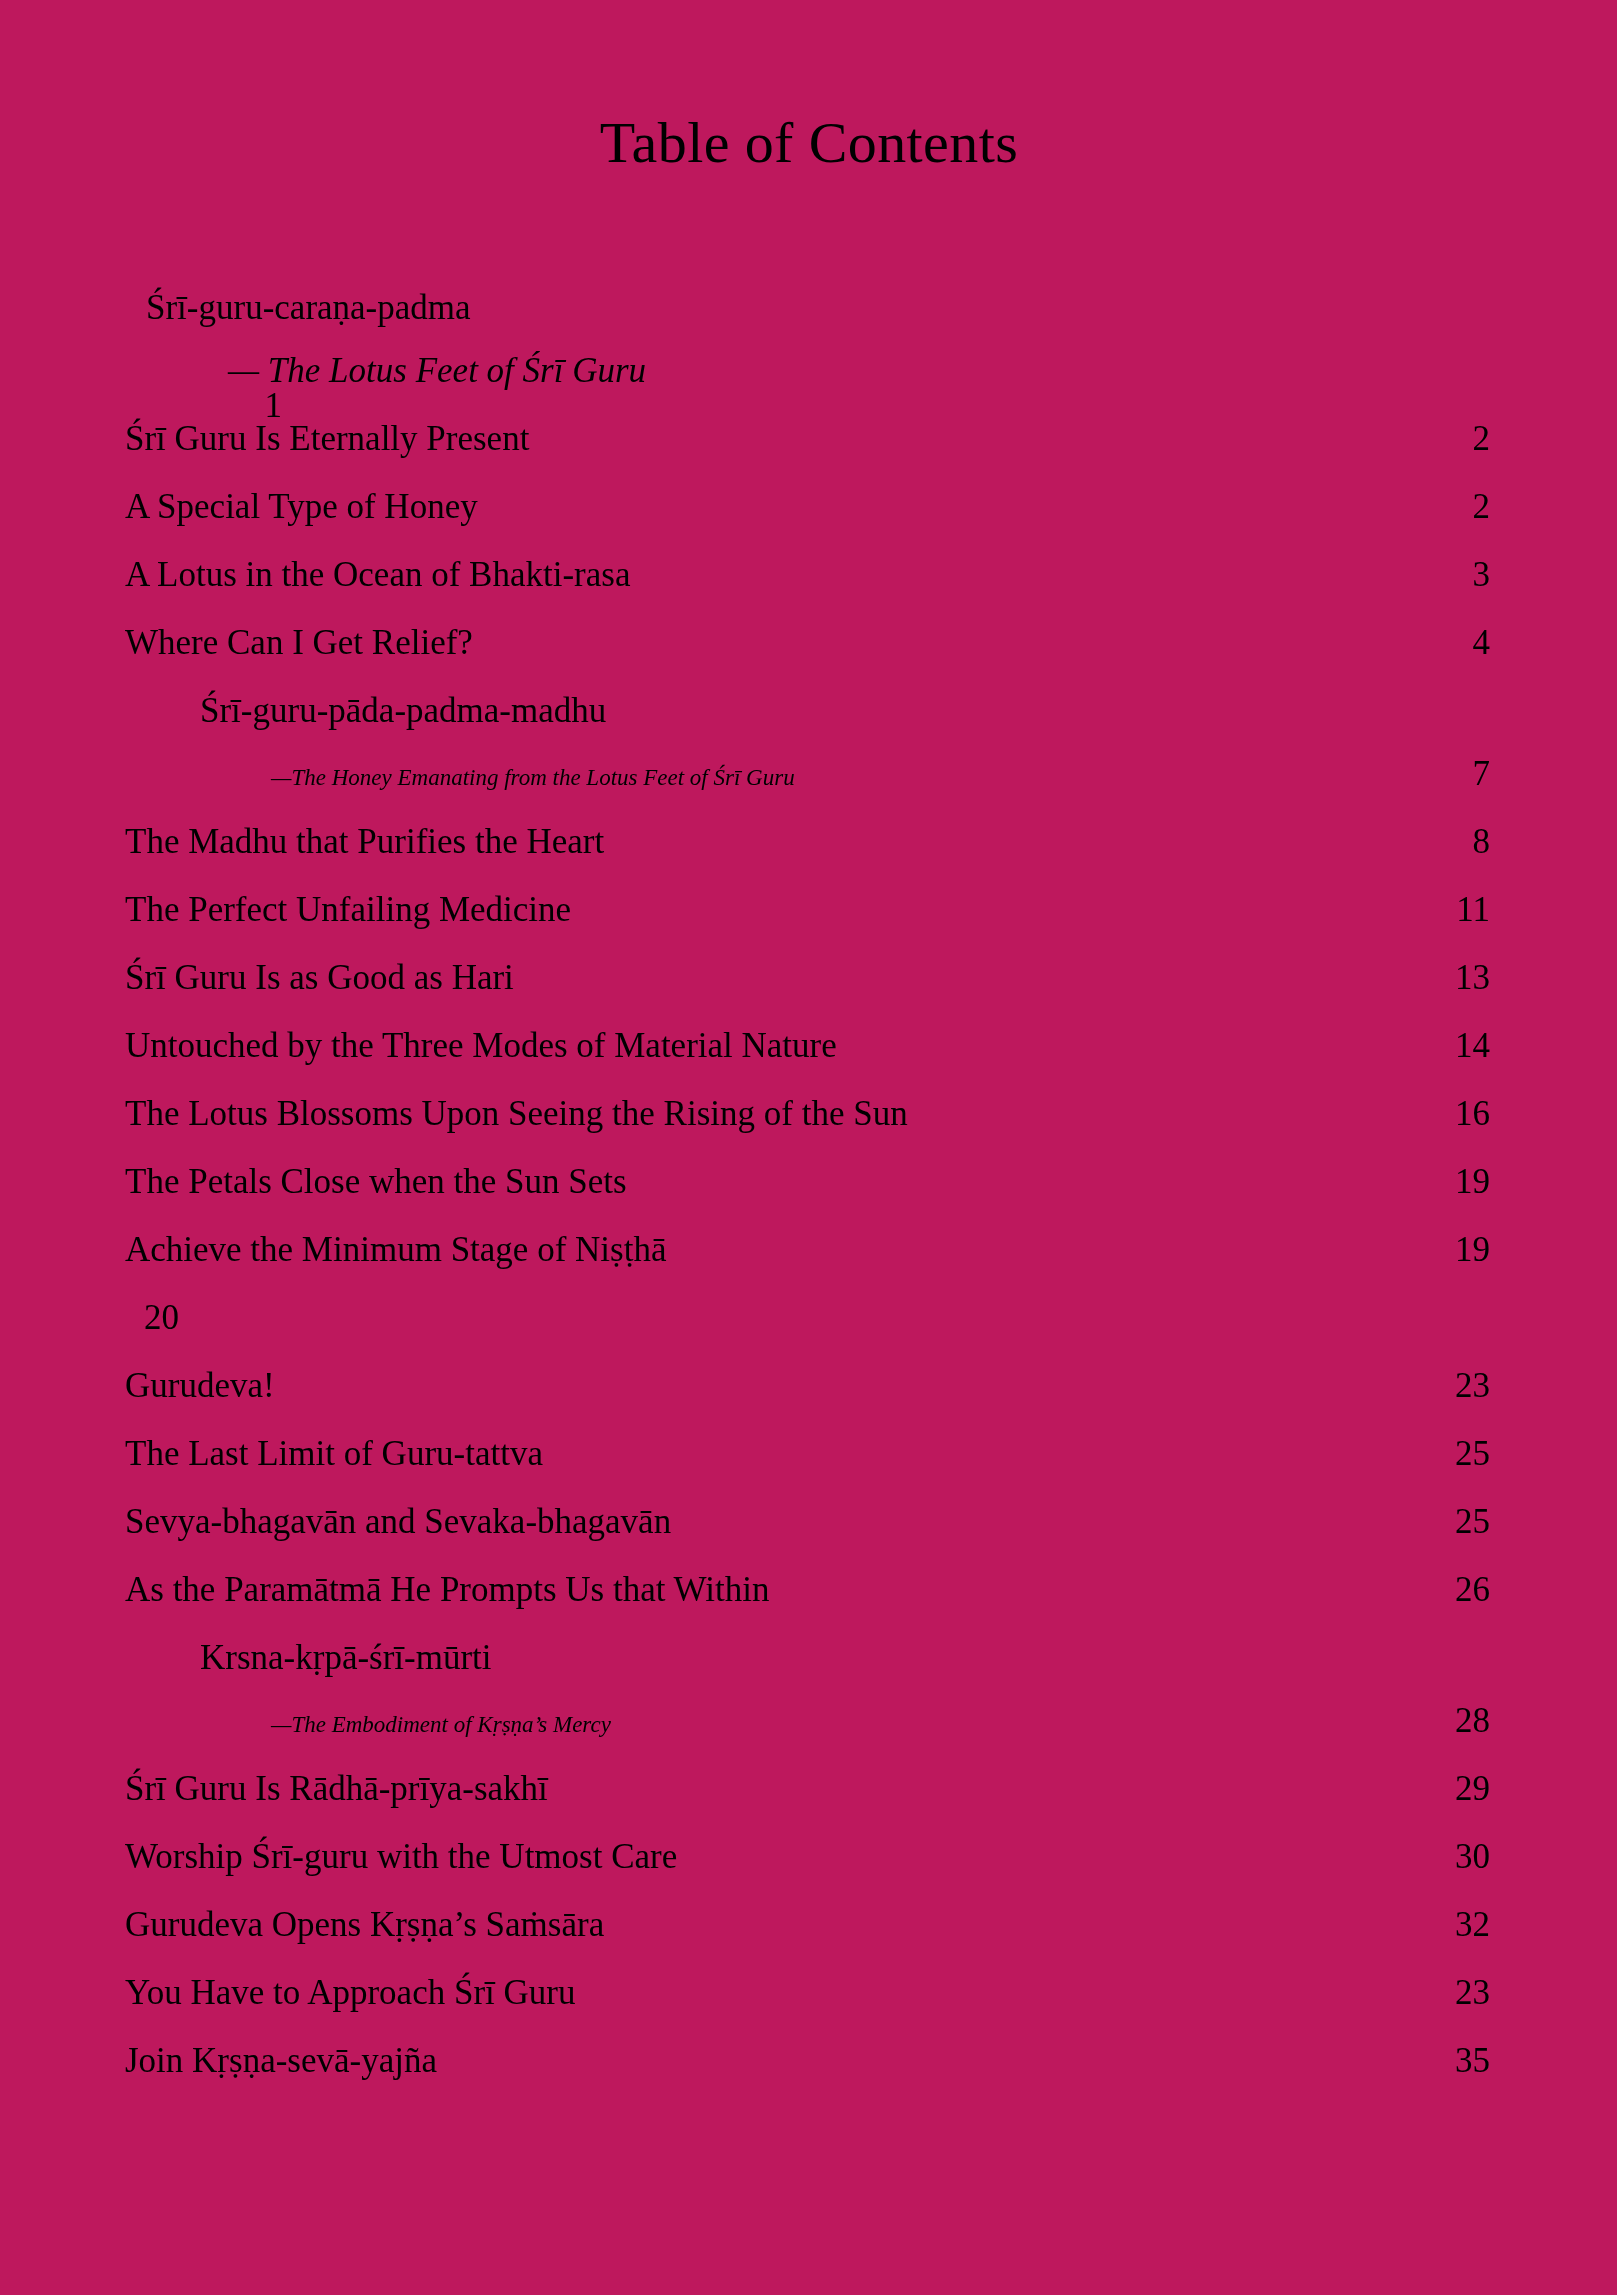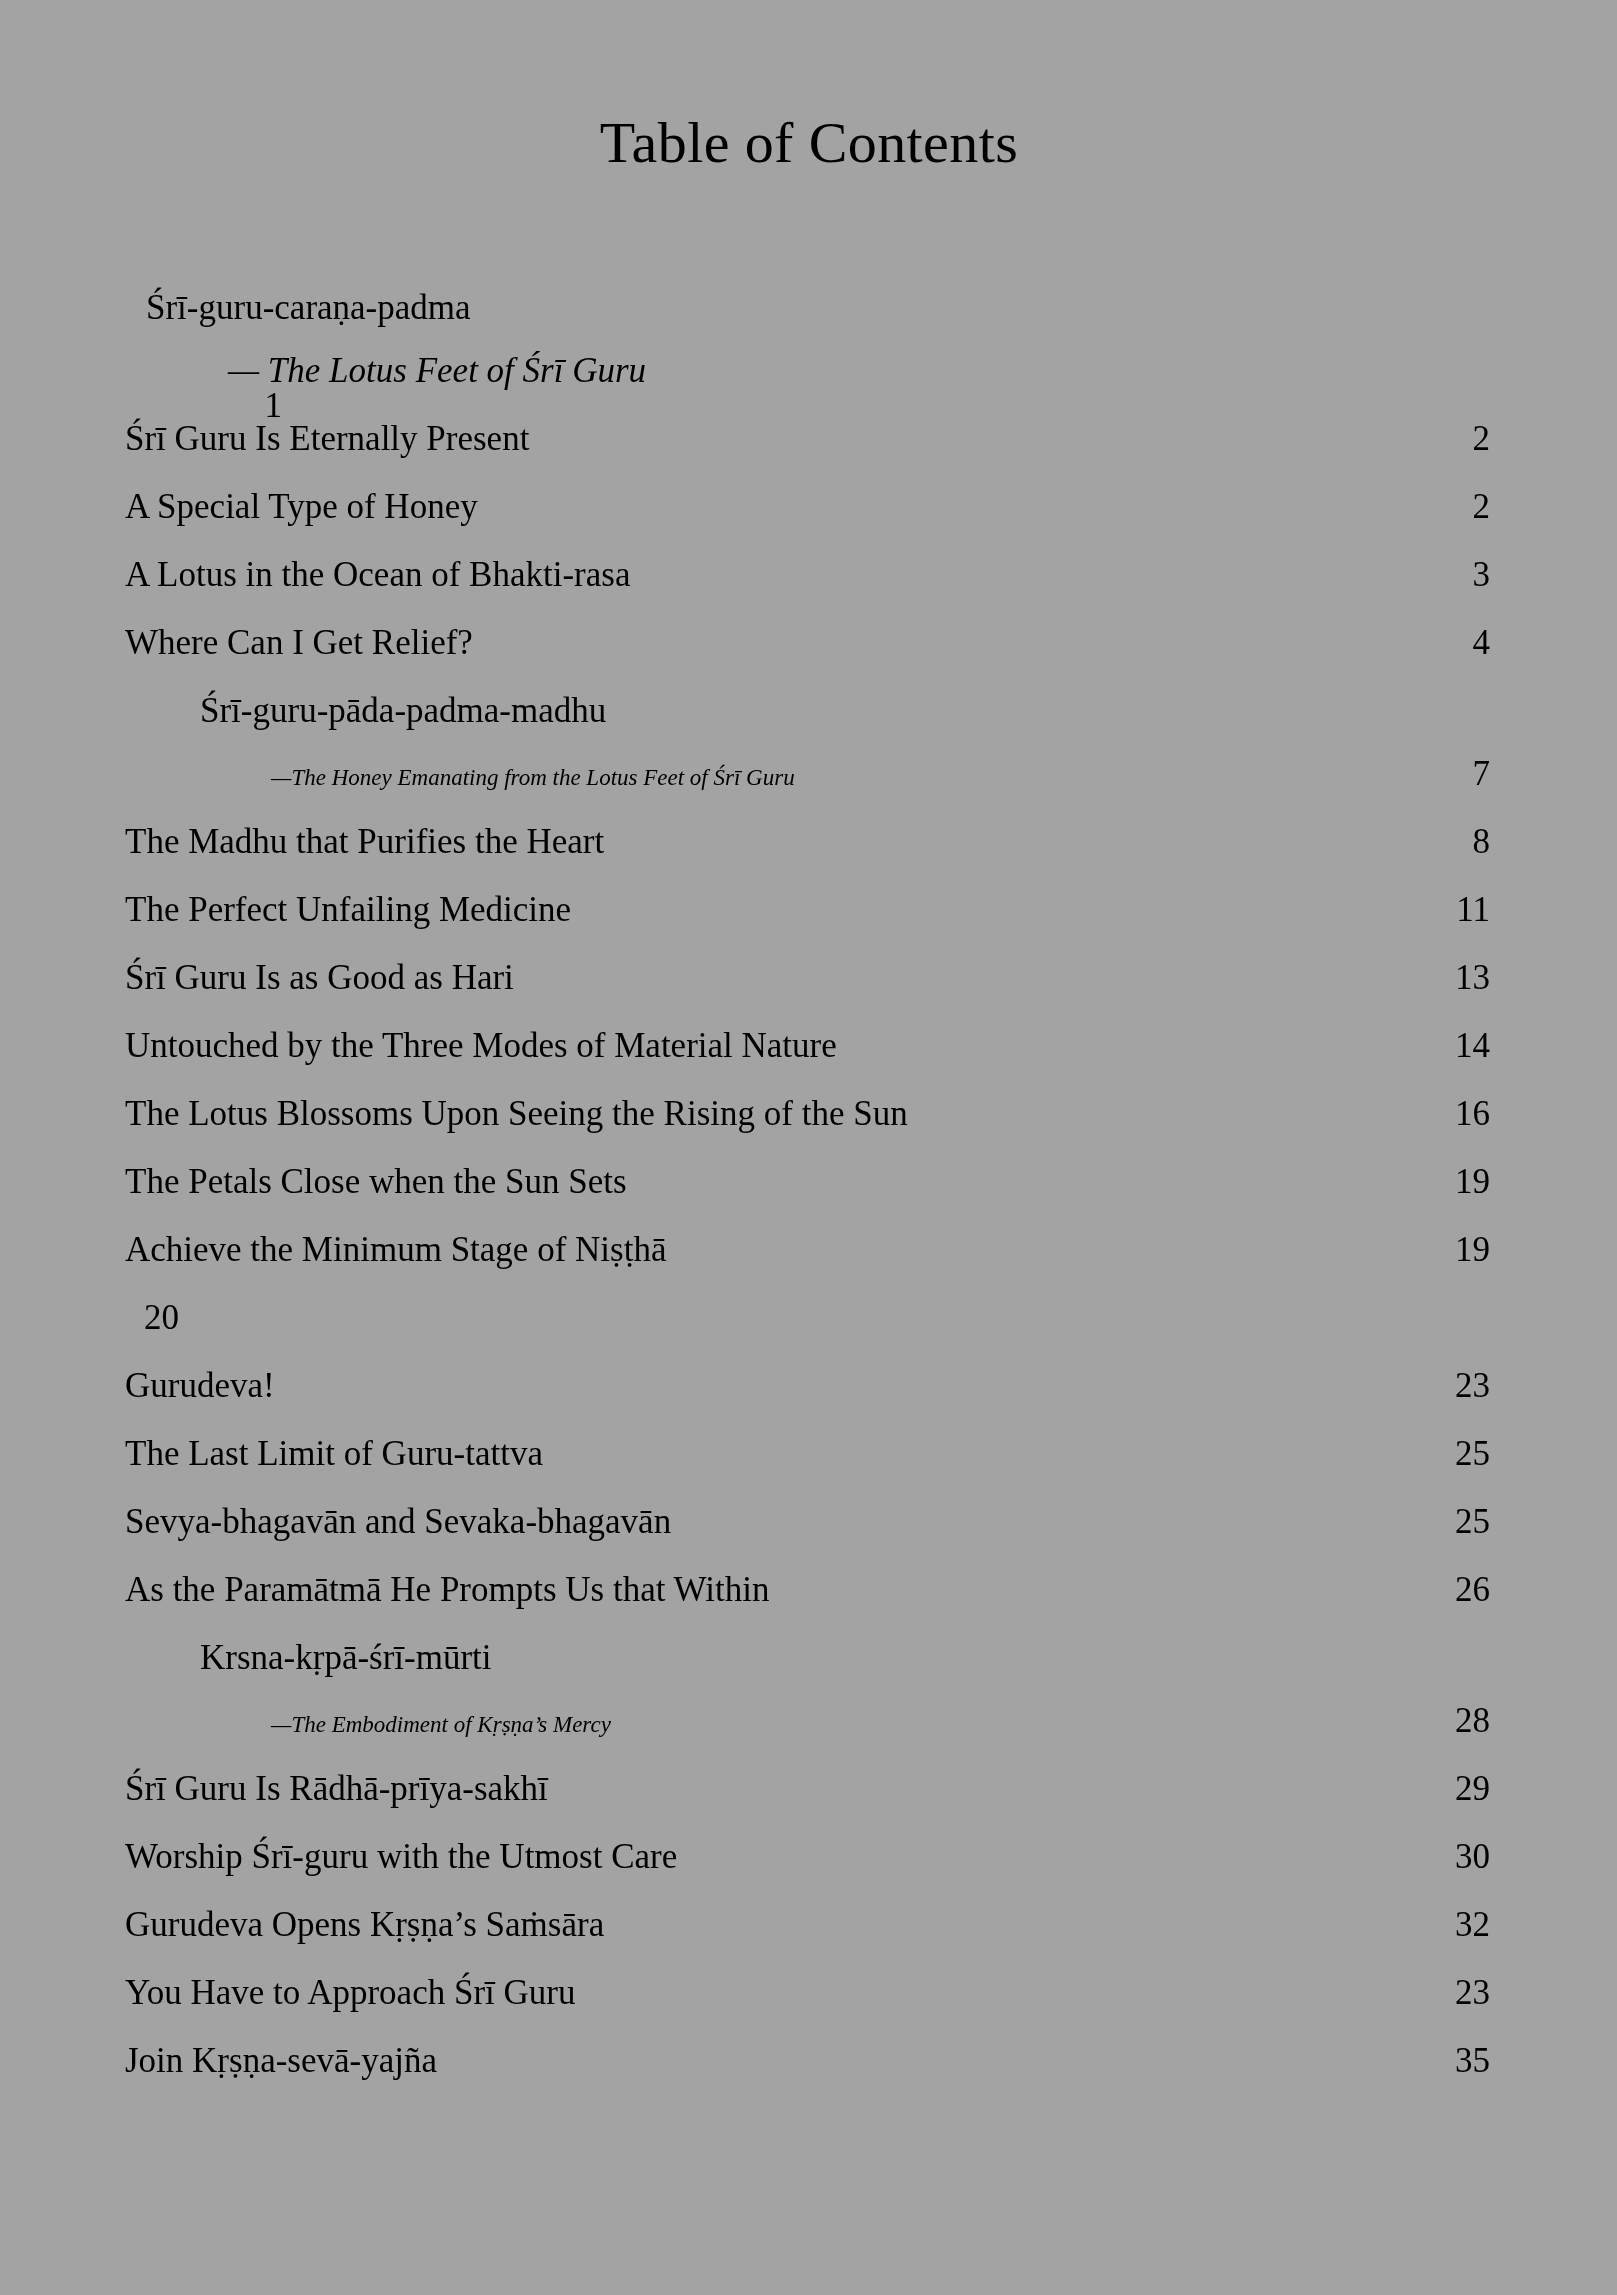--- a/index.html
+++ b/index.html
@@ -22,7 +22,7 @@
     box-sizing: border-box;
     padding: 0;
     position: relative;
-    background: #a3a3a3;
+    background: #be185d;
   }
 
   

